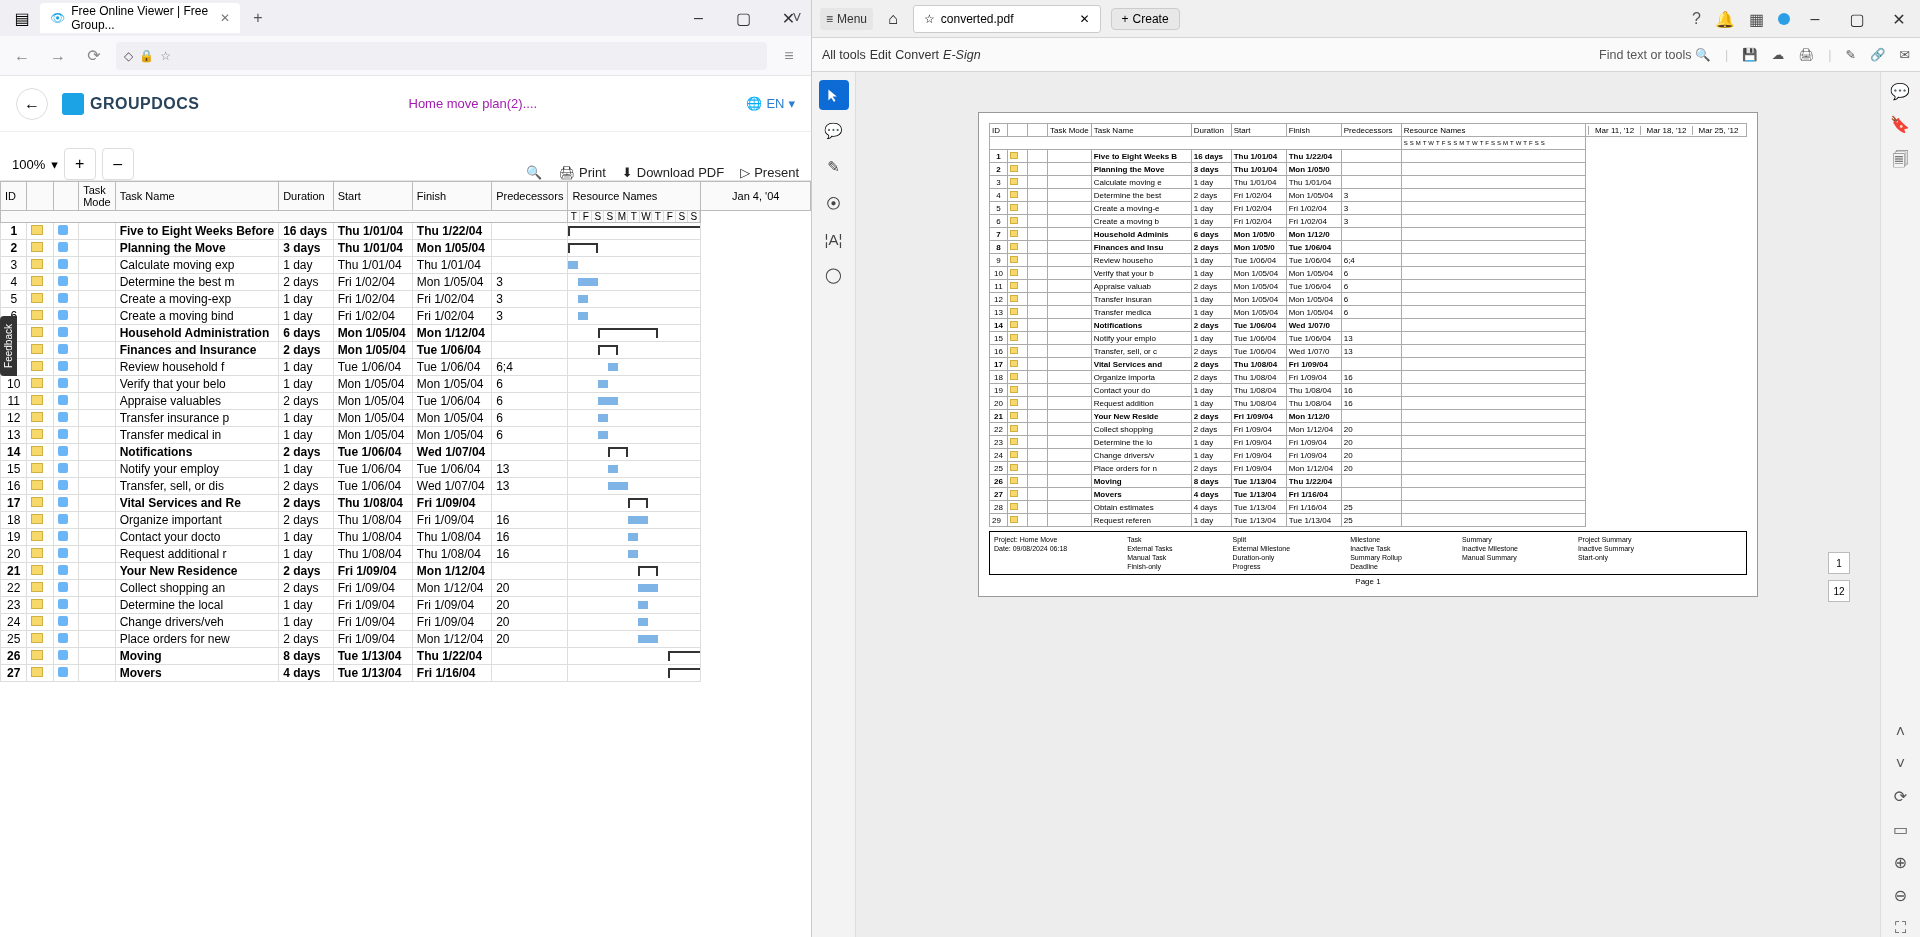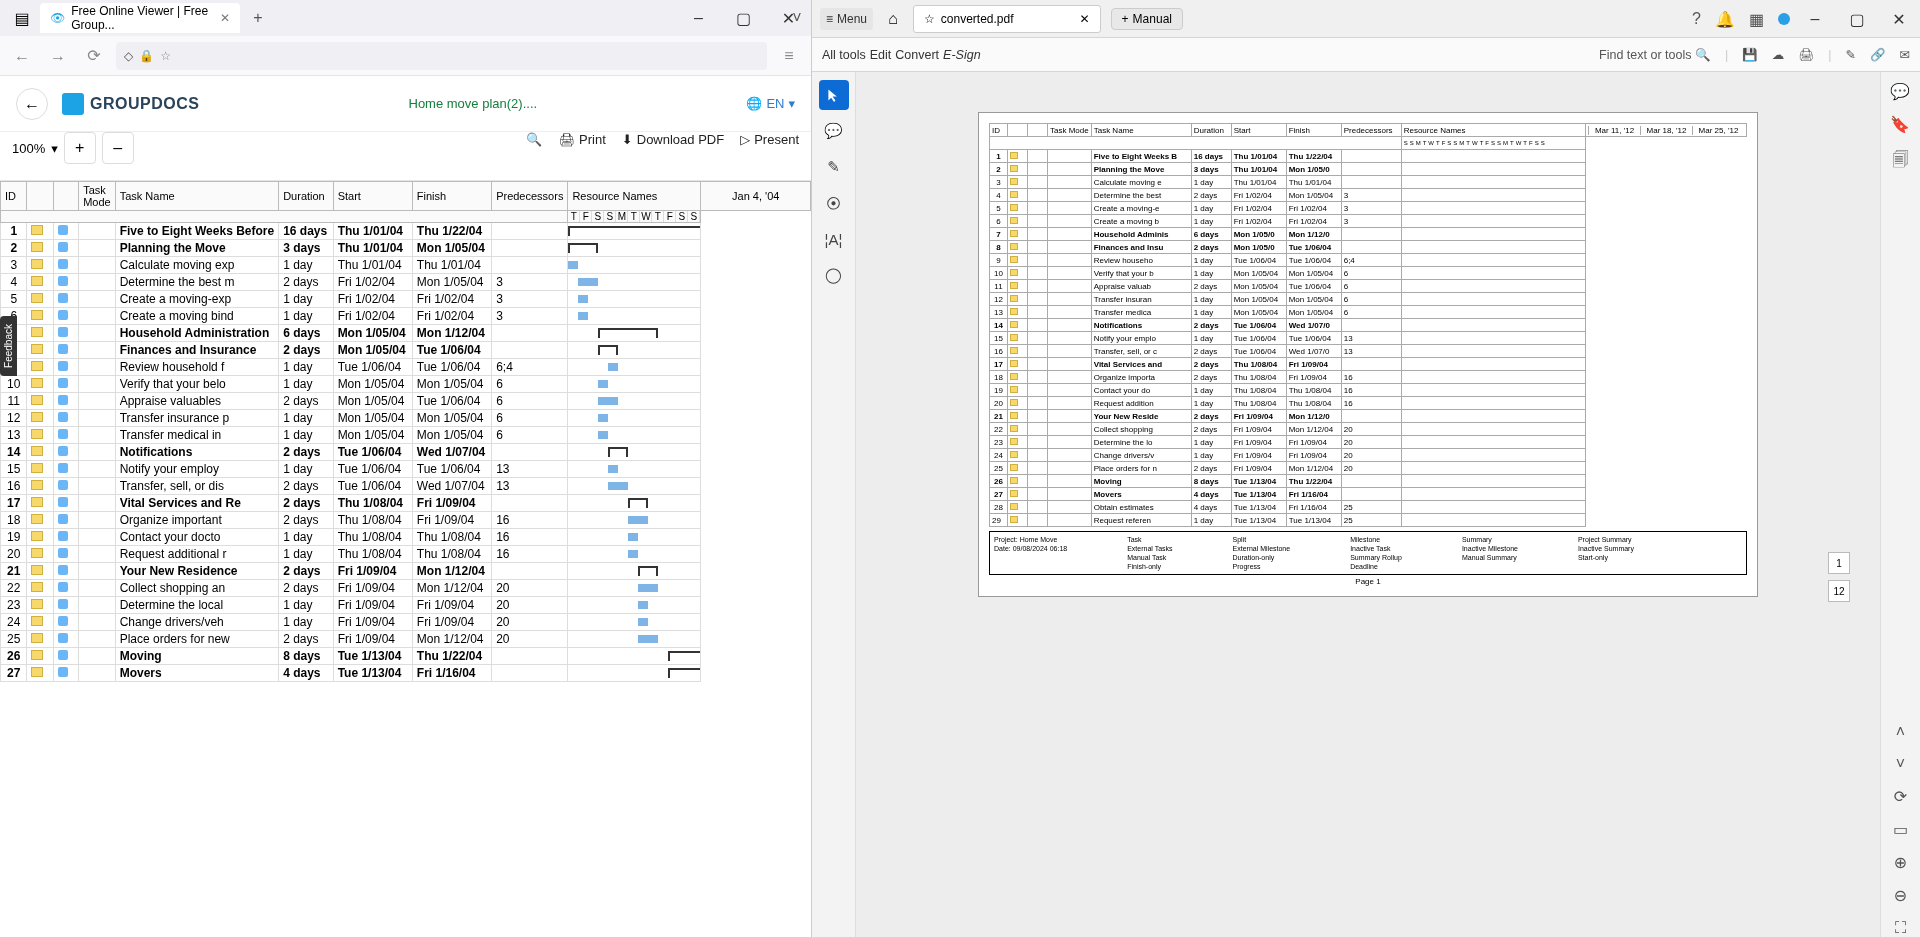--- a/index.html
+++ b/index.html
@@ -650,7 +650,7 @@
     </div>
     <div class="ac-create">
         <span>+</span>
-        <span>Manual</span>
+        <span>Create</span>
       </div>
     <div class="ac-iconrow">
       <span>?</span>

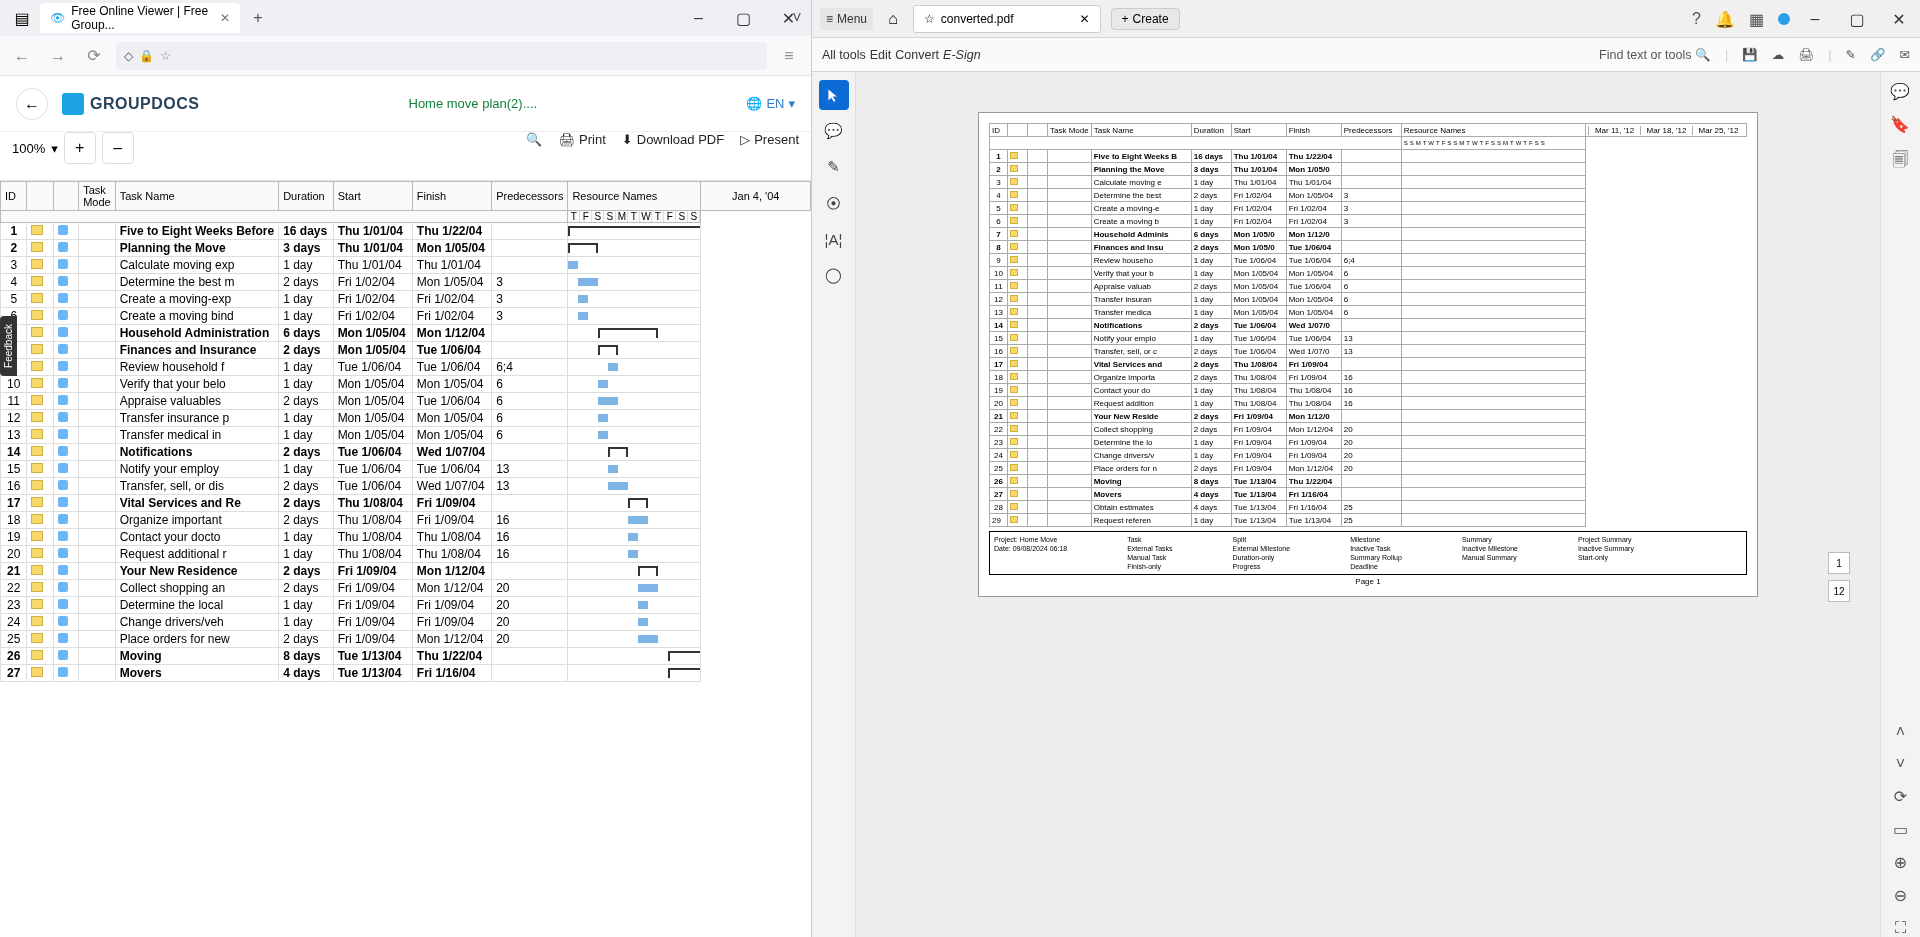--- a/index.html
+++ b/index.html
@@ -25,7 +25,7 @@
 .gd-backcircle { width: 32px; height: 32px; border: 1px solid #ddd; border-radius: 50%; display: flex; align-items: center; justify-content: center; margin-right: 8px; }
 .gd-logo { display: flex; align-items: center; gap: 6px; font-weight: 700; color: #29435b; font-size: 16px; letter-spacing: 0.5px; }
 .gd-logo-icon { width: 22px; height: 22px; background: #1ba3e6; border-radius: 3px; position: relative; }
-.gd-filename { flex: 1; text-align: center; font-size: 13px; color: #15803d; }
+.gd-filename { flex: 1; text-align: center; font-size: 13px; color: #a21caf; }
 .gd-lang { display: flex; align-items: center; gap: 4px; font-size: 13px; color: #2b7cd3; }
 .gd-toolbar { height: 48px; display: flex; align-items: flex-start; padding: 0 12px; }
 .gd-zoom { display: flex; align-items: center; gap: 6px; font-size: 13px; }

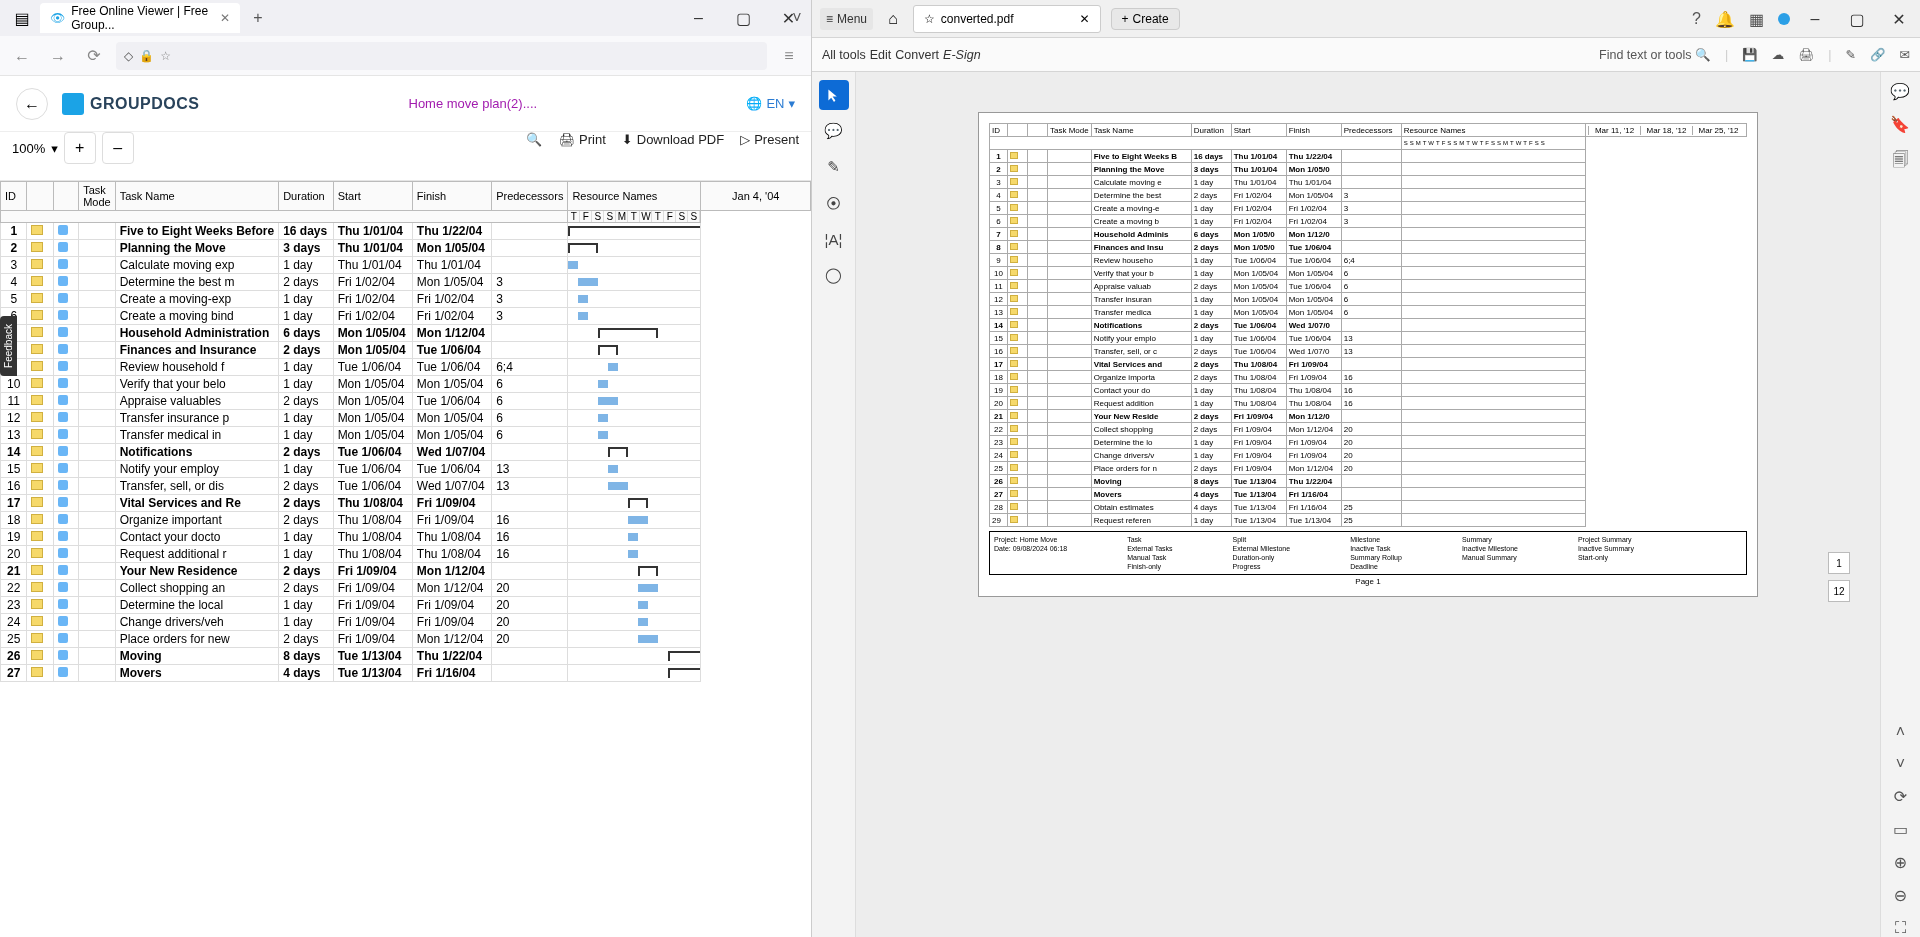--- a/index.html
+++ b/index.html
@@ -27,7 +27,7 @@
 .gd-logo-icon { width: 22px; height: 22px; background: #1ba3e6; border-radius: 3px; position: relative; }
 .gd-filename { flex: 1; text-align: center; font-size: 13px; color: #a21caf; }
 .gd-lang { display: flex; align-items: center; gap: 4px; font-size: 13px; color: #2b7cd3; }
-.gd-toolbar { height: 48px; display: flex; align-items: flex-start; padding: 0 12px; }
+.gd-toolbar { height: 48px; display: flex; align-items: flex-end; padding: 0 12px; }
 .gd-zoom { display: flex; align-items: center; gap: 6px; font-size: 13px; }
 .gd-sqbtn { width: 32px; height: 32px; border: 1px solid #ddd; border-radius: 4px; display: flex; align-items: center; justify-content: center; cursor: pointer; background: #fff; font-size: 16px; }
 .gd-spacer { flex: 1; }

